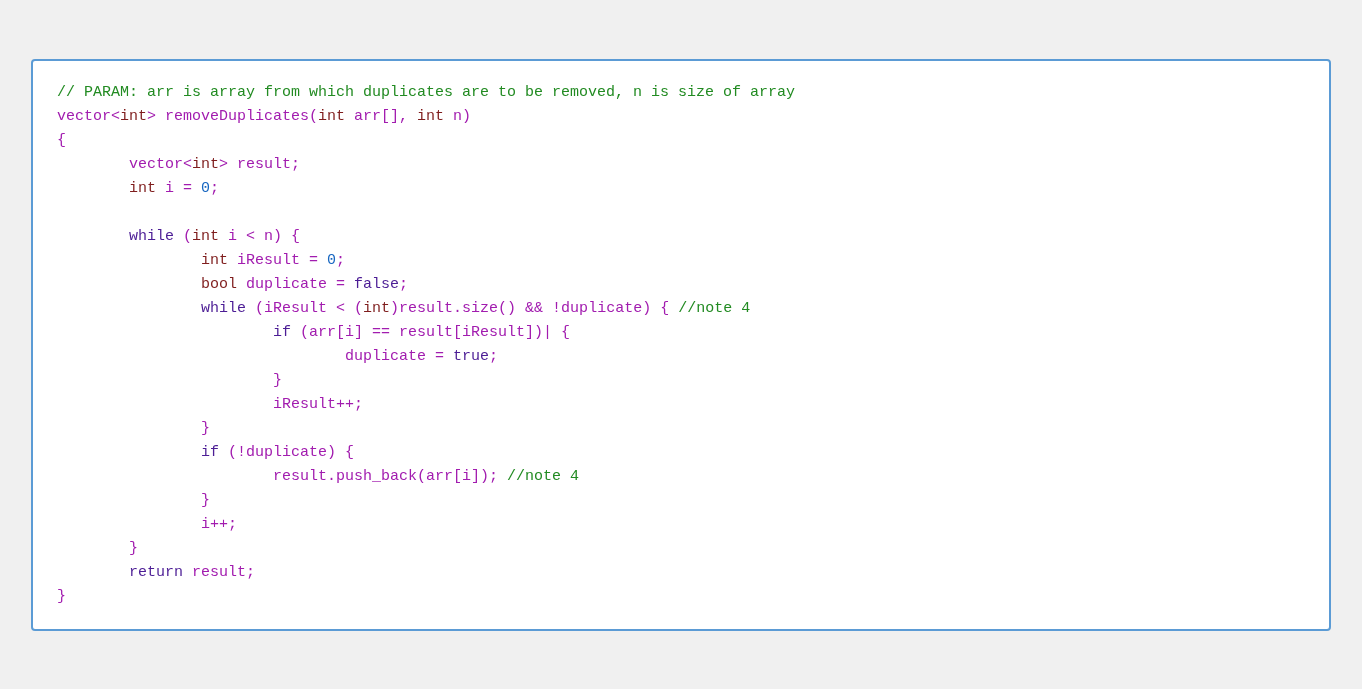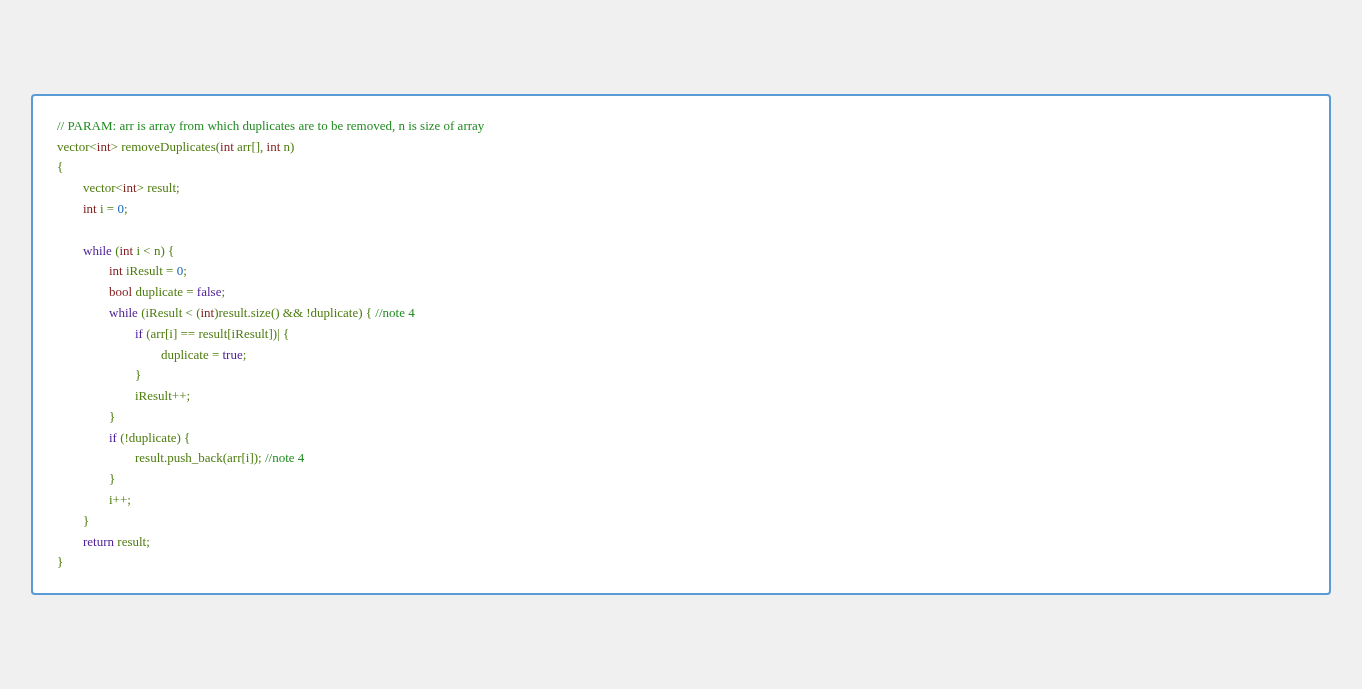--- a/index.html
+++ b/index.html
@@ -27,8 +27,8 @@
     }
 
     .code-block {
-      font-family: Liberation Serif, serif;
-      font-size: 13px;
+      font-family: Liberation Mono, monospace;
+      font-size: 15px;
       white-space: pre;
     }
 

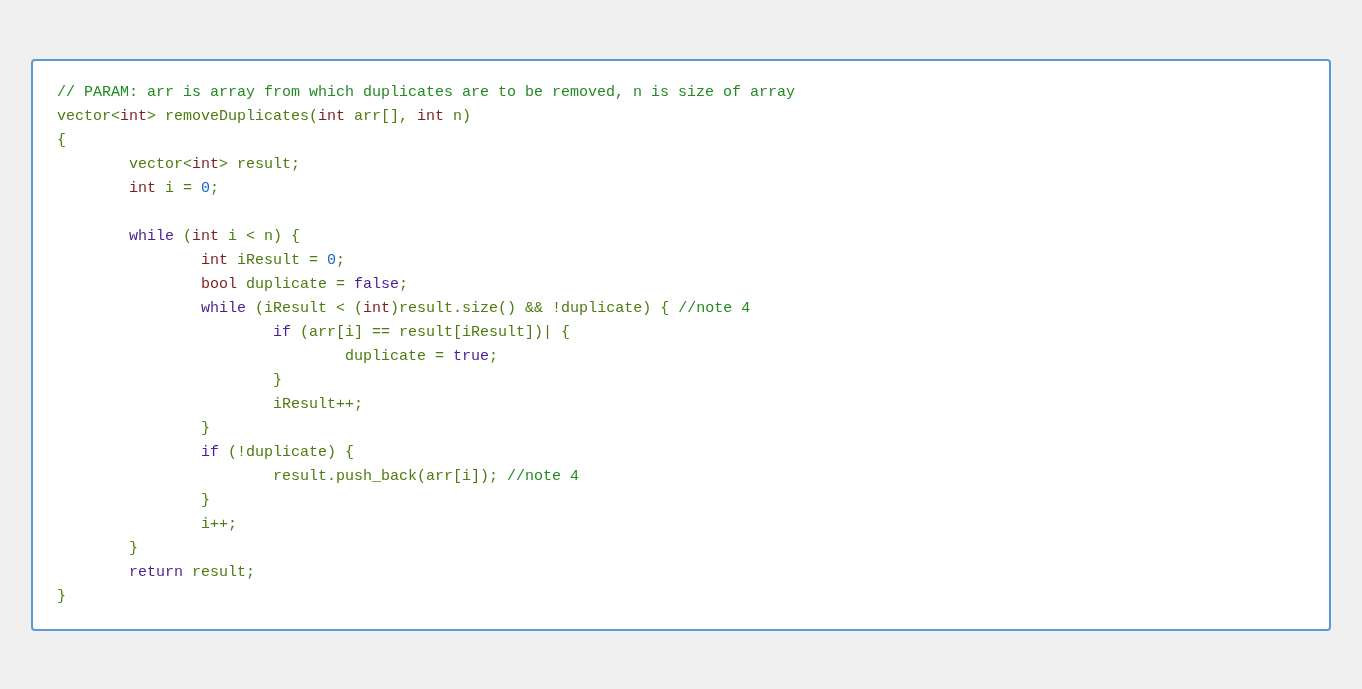--- a/index.html
+++ b/index.html
@@ -35,7 +35,7 @@
     .comment { color: #228b22; }
     .keyword { color: #4c1d95; font-weight: normal; }
     .type    { color: #7f1d1d; }
-    .default { color: #4d7c0f; }
+    .default { color: #a21caf; }
     .value   { color: #1565c0; }
   </style>
 </head>

